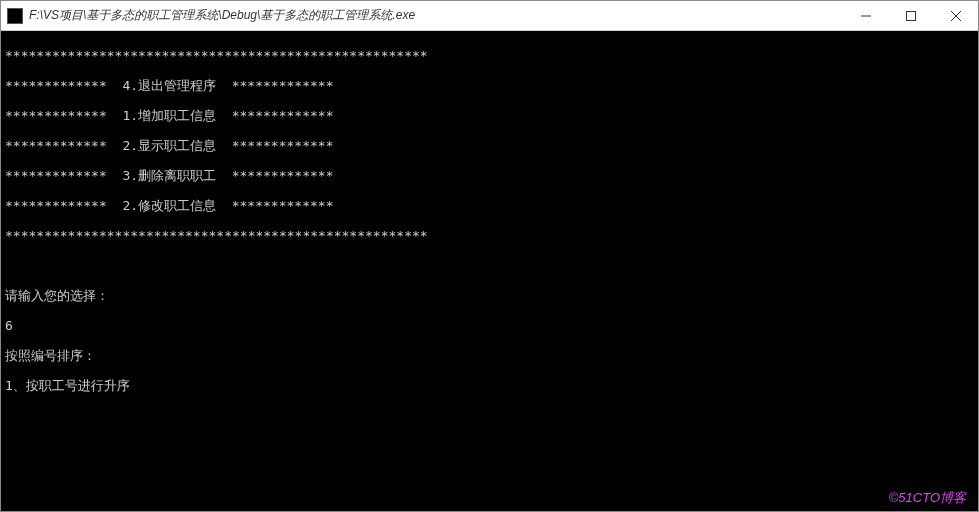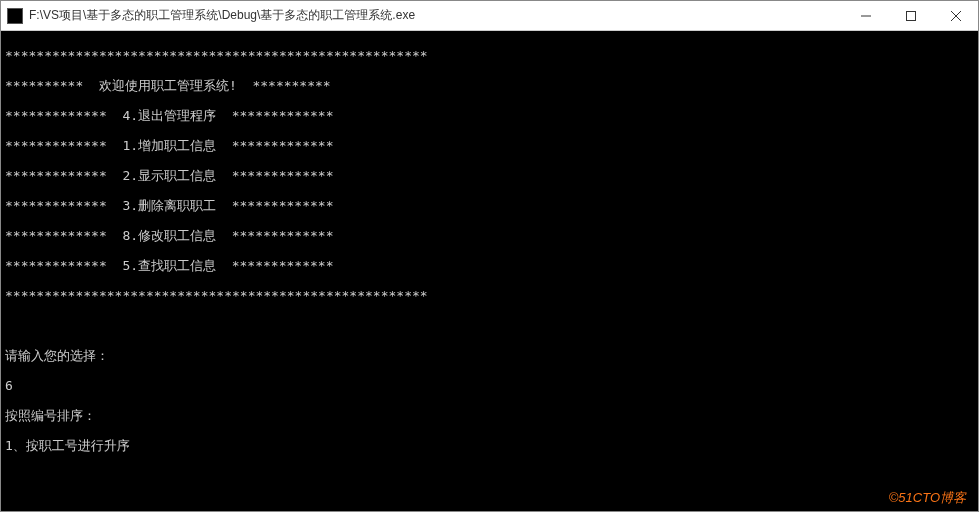--- a/index.html
+++ b/index.html
@@ -21,6 +21,7 @@
       font-size: 12px;
       color: #333;
       font-family: "Segoe UI", sans-serif;
+      font-style: italic;
     }
     .titlebar-icon {
       width: 16px; height: 16px;

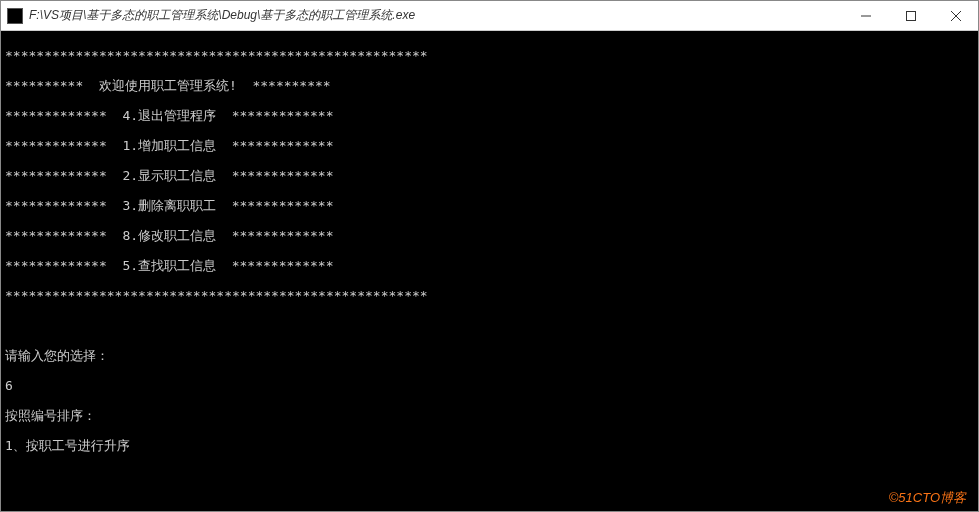--- a/index.html
+++ b/index.html
@@ -91,7 +91,6 @@
 
 <div class="console">
 <span class="line">******************************************************</span>
-<span class="line">**********  欢迎使用职工管理系统!  **********</span>
 <span class="line">*************  4.退出管理程序  *************</span>
 <span class="line">*************  1.增加职工信息  *************</span>
 <span class="line">*************  2.显示职工信息  *************</span>

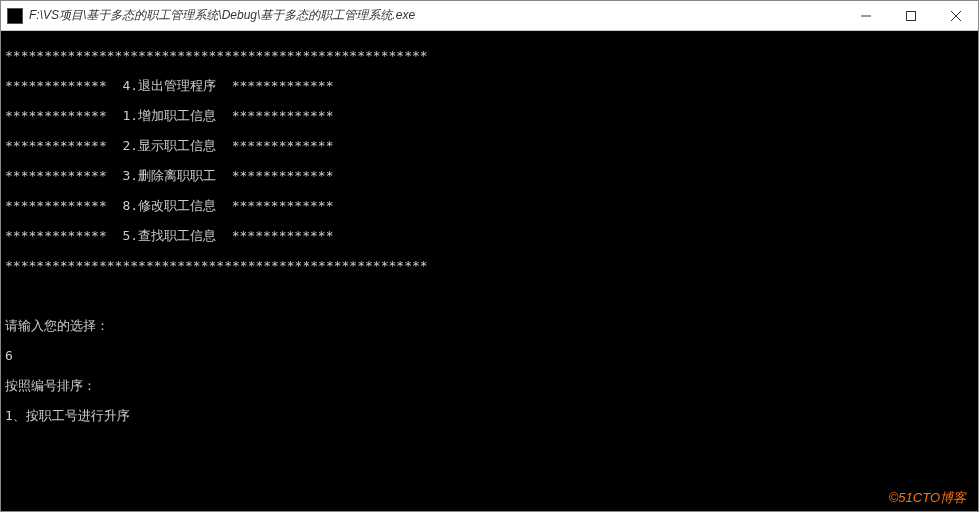--- a/index.html
+++ b/index.html
@@ -95,7 +95,7 @@
 <span class="line">*************  1.增加职工信息  *************</span>
 <span class="line">*************  2.显示职工信息  *************</span>
 <span class="line">*************  3.删除离职职工  *************</span>
-<span class="line">*************  8.修改职工信息  *************</span>
+<span class="line">*************  2.修改职工信息  *************</span>
 <span class="line">*************  5.查找职工信息  *************</span>
 <span class="line">******************************************************</span>
 <span class="line"> </span>

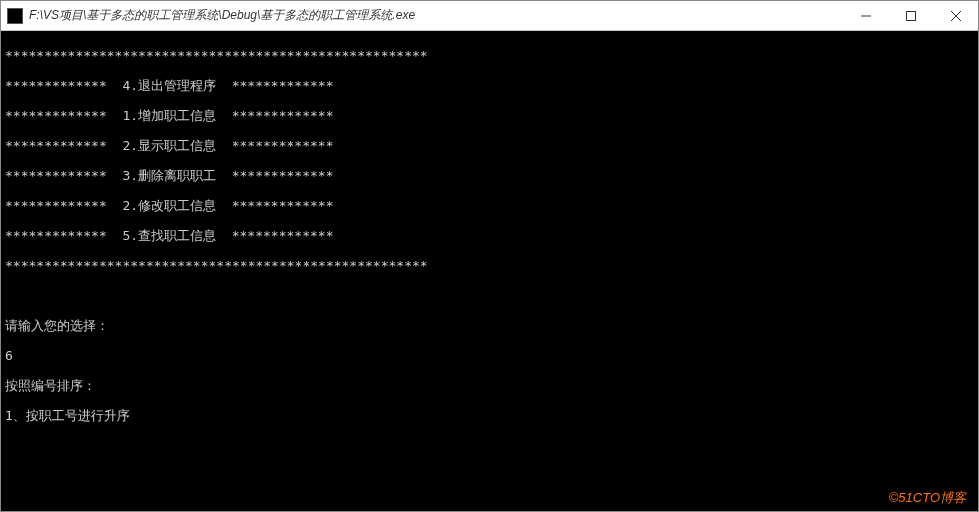--- a/index.html
+++ b/index.html
@@ -96,7 +96,6 @@
 <span class="line">*************  2.显示职工信息  *************</span>
 <span class="line">*************  3.删除离职职工  *************</span>
 <span class="line">*************  2.修改职工信息  *************</span>
-<span class="line">*************  5.查找职工信息  *************</span>
 <span class="line">******************************************************</span>
 <span class="line"> </span>
 <span class="line">请输入您的选择：</span>

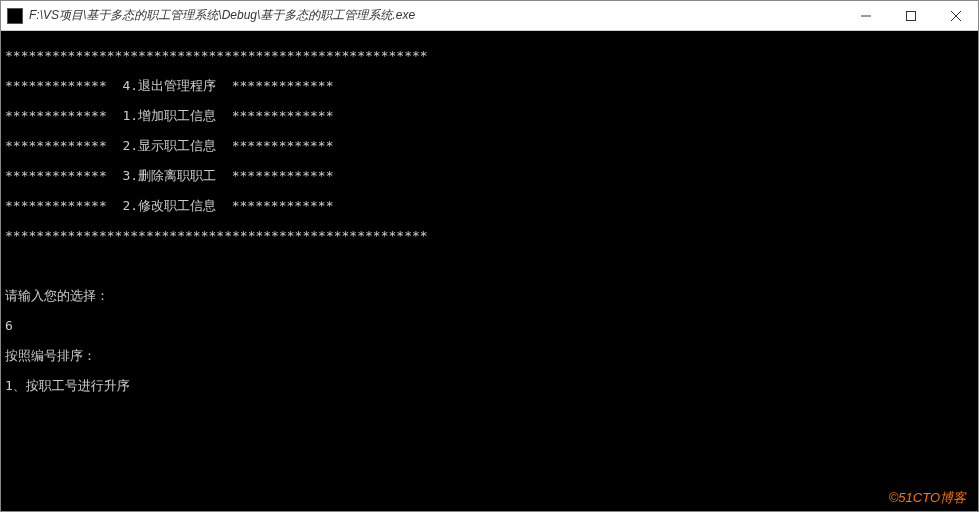--- a/index.html
+++ b/index.html
@@ -58,7 +58,7 @@
       position: absolute;
       right: 12px;
       bottom: 6px;
-      color: #f97316;
+      color: #d946ef;
       font-size: 13px;
       font-style: italic;
       font-family: sans-serif;

